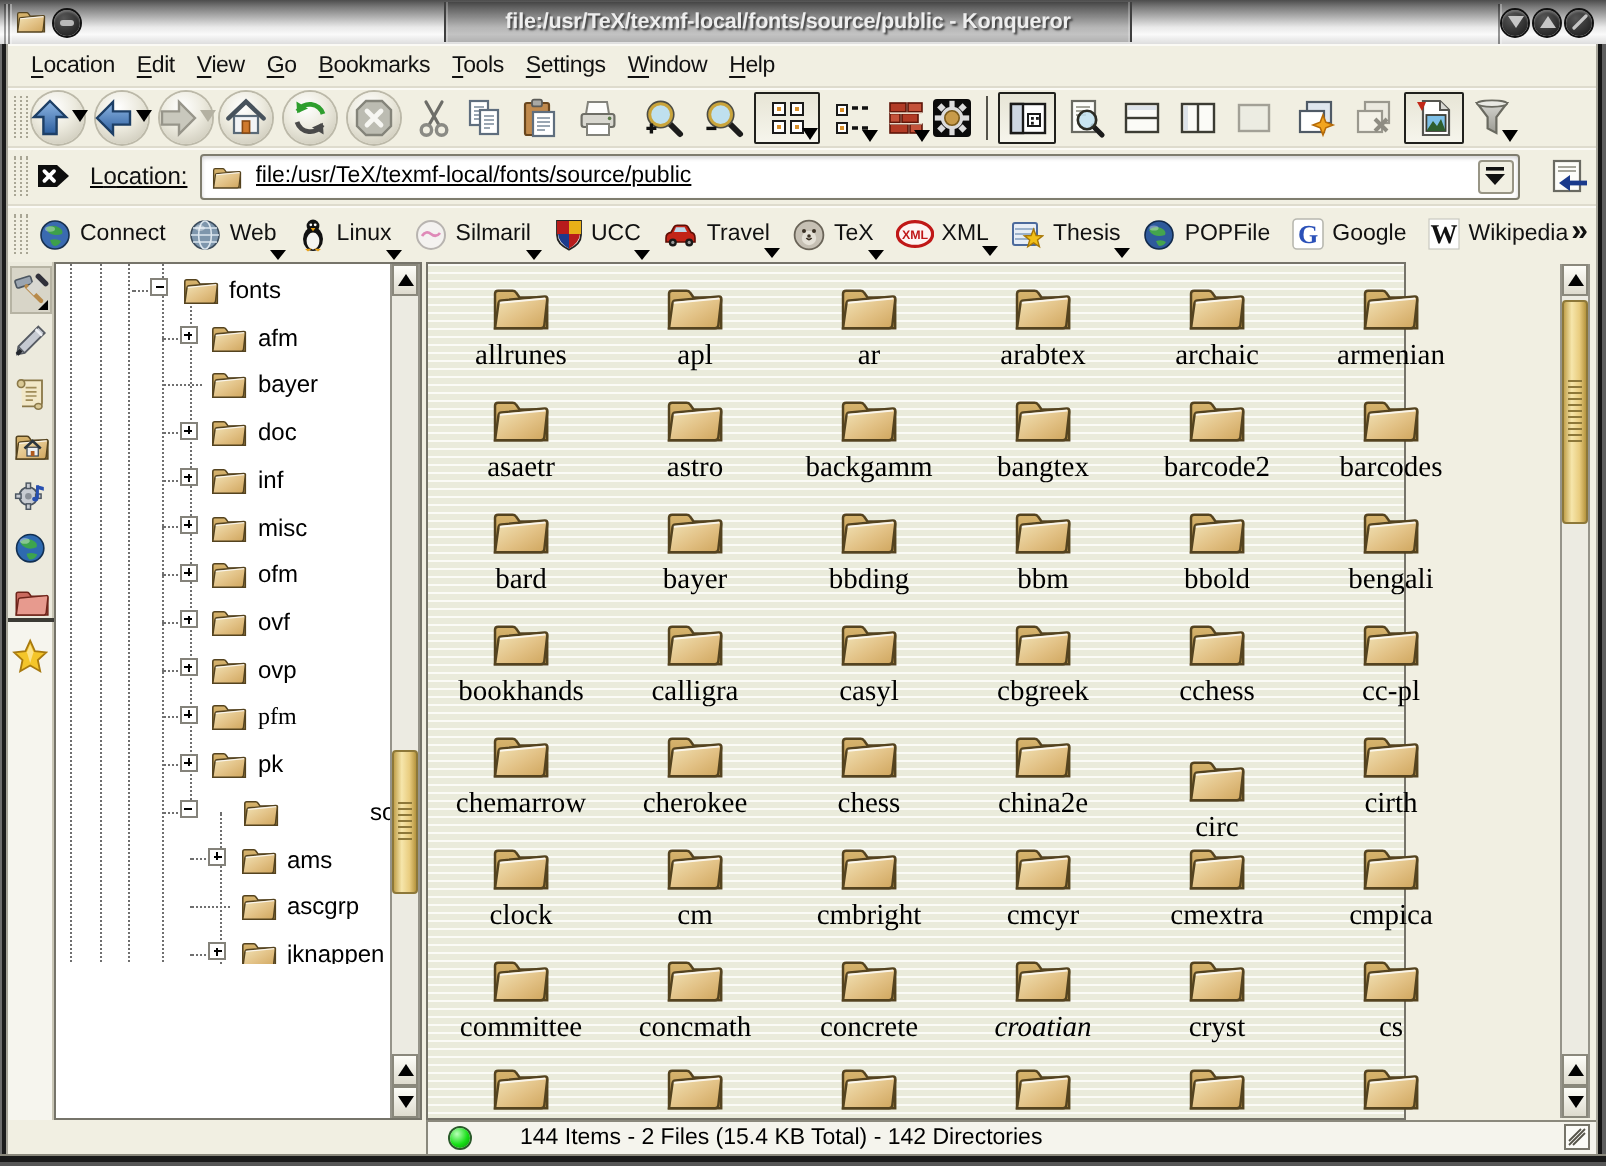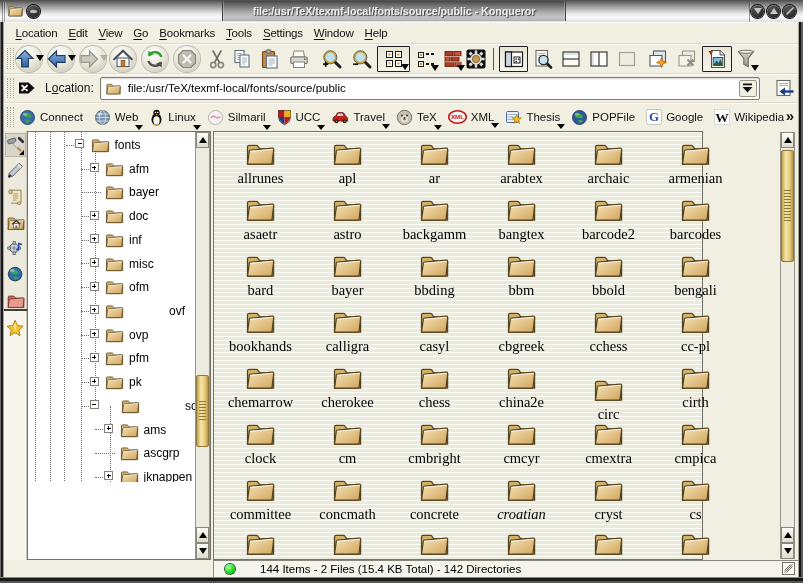--- a/index.html
+++ b/index.html
@@ -61,7 +61,7 @@
   .tb-sep{position:absolute;top:4px;height:22px;width:1px;background:#55534a;}
 
   #locbar{top:73px;height:29px;border-top:1px solid #dedbcd;box-shadow:inset 0 1px 0 #fbfaf5;
-    display:flex;align-items:center;}
+    display:flex;align-items:center;text-decoration:underline;}
   #loc-clear{margin-left:12px;}
   #loc-label{font-size:12px;color:#111;margin-left:7px;margin-right:6px;white-space:nowrap;}
   #loc-combo{flex:0 0 auto;width:660px;height:23px;background:#fff;

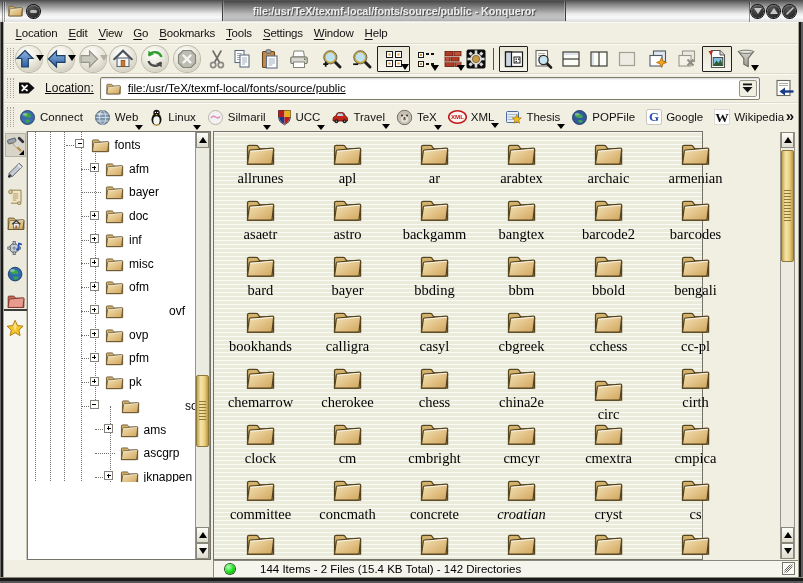--- a/index.html
+++ b/index.html
@@ -887,7 +887,7 @@
               <i class="h"></i>
               <i class="v"></i>
             </div>
-            <div class="tree-body" style="left: 74px; gap: 40px;">
+            <div class="tree-body" style="left: 74px;">
               <span>
                 <svg width="21" height="18">
                   <use href="#sym-folder"></use>

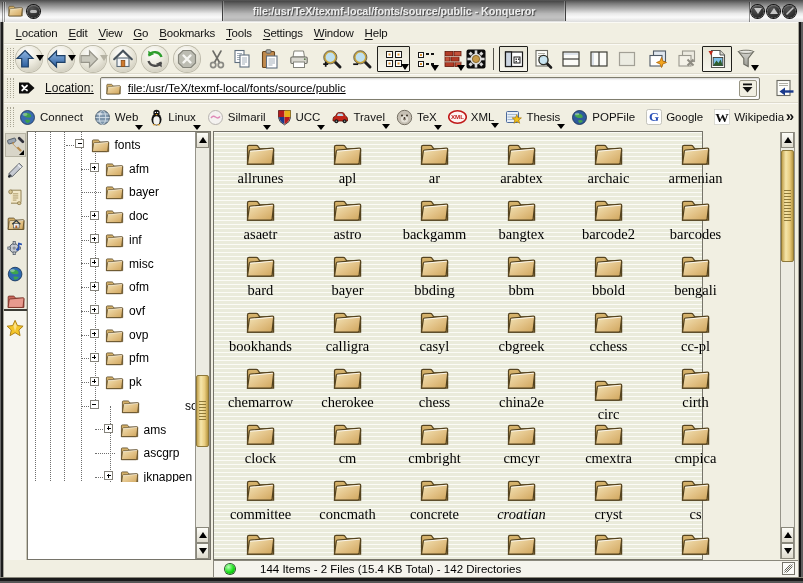--- a/index.html
+++ b/index.html
@@ -911,7 +911,7 @@
               <span class="tree-label">ovp</span>
             </div>
           </div>
-          <div class="tree-row" style="top: 214.48px; left: 0px;">
+          <div class="tree-row" style="top: 214.48px; left: 0px; font-family: Liberation Serif, serif;">
             <div class="guide-h" style="left: 52.5px; width: 14px; top: 11.86px; position: absolute;"></div>
             <div class="expander" style="left: 61.5px; top: 6.36px;">
               <i class="h"></i>

